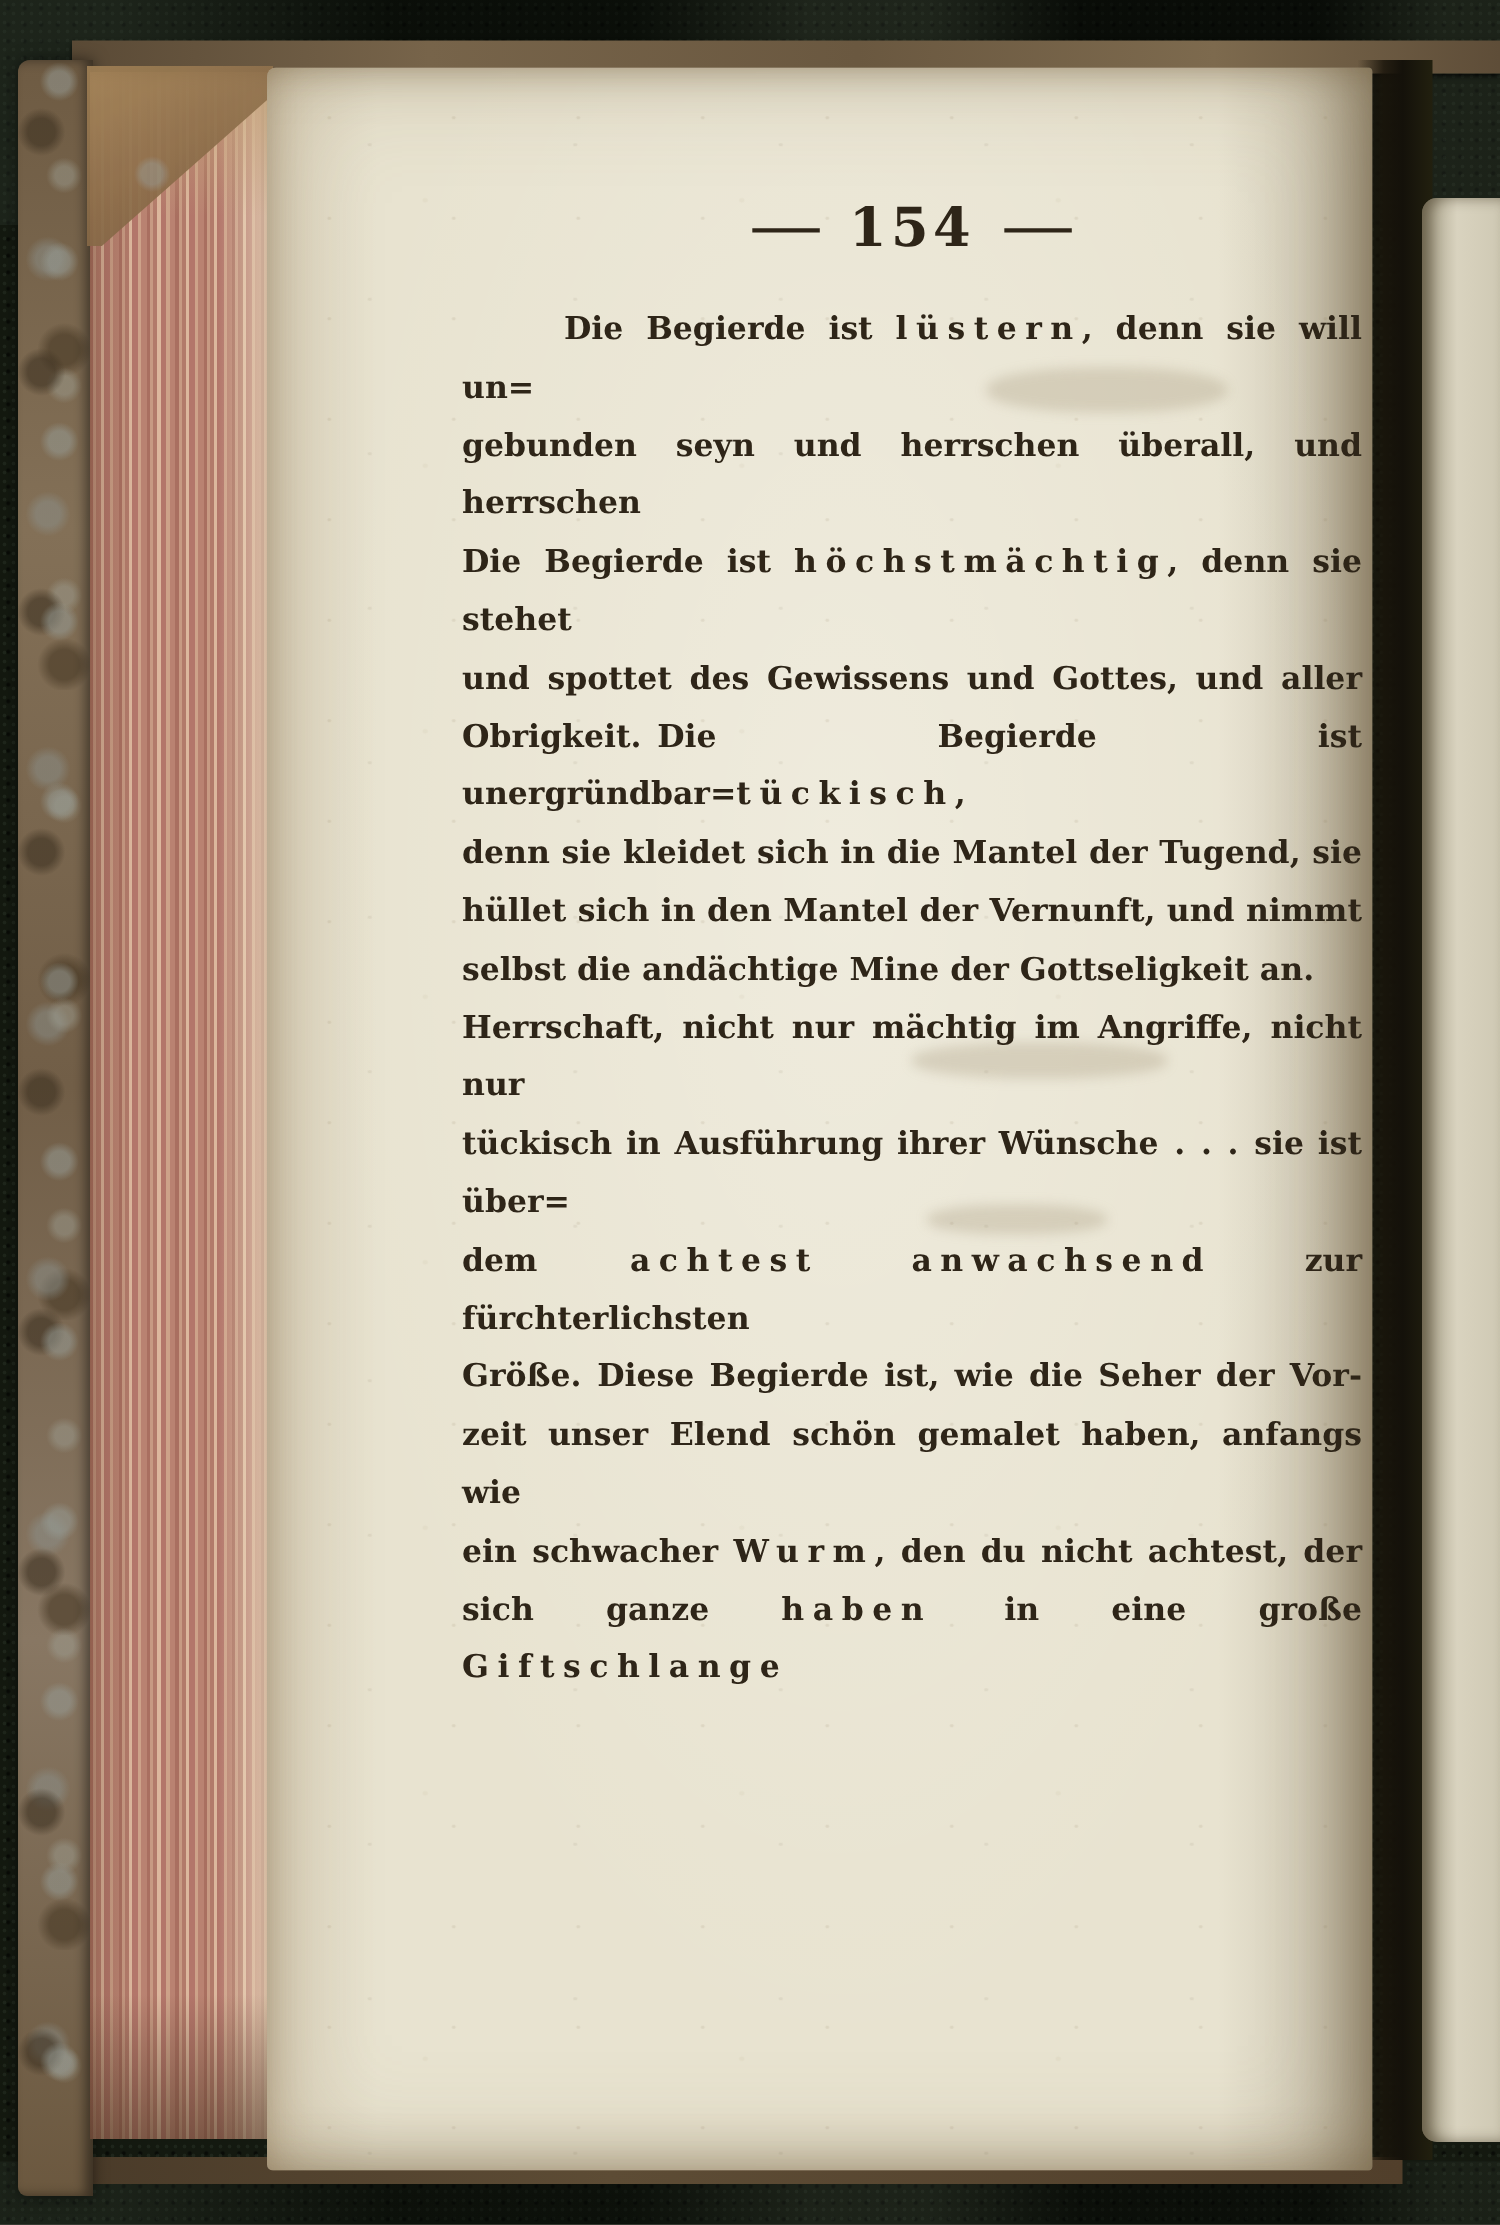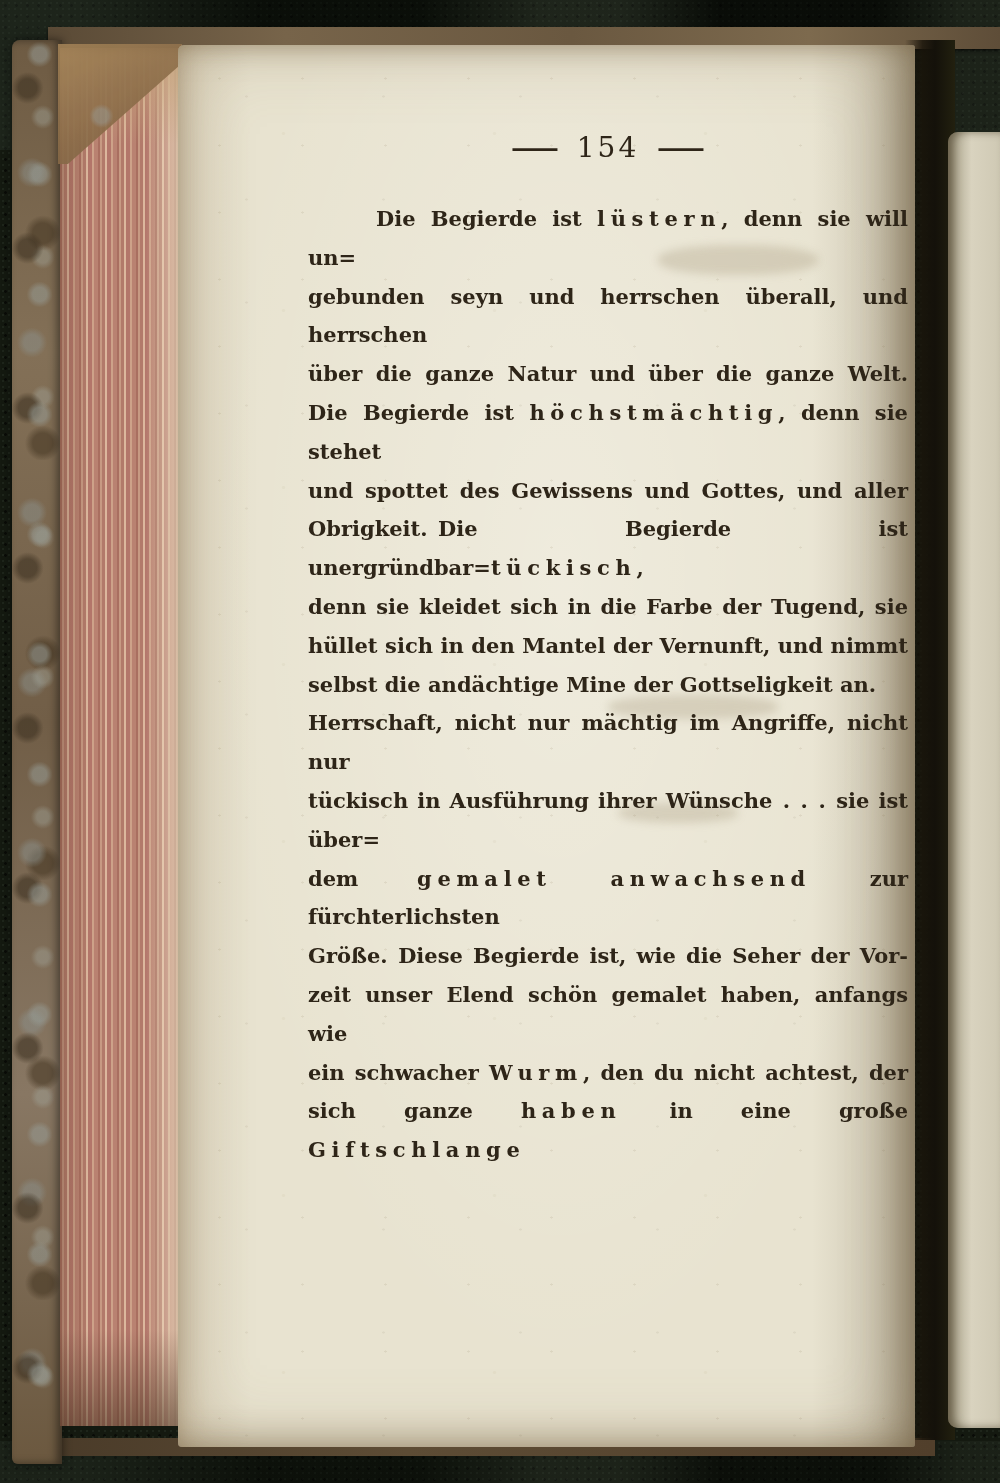--- a/index.html
+++ b/index.html
@@ -79,7 +79,7 @@
   .page-header{position:absolute;left:130px;top:86px;width:600px;display:flex;align-items:center;
     justify-content:center;gap:30px;color:#2e2518;}
   .hdr-dash{display:inline-block;transform:scaleX(2.1);font-weight:bold;font-size:24px;line-height:1;}
-  .hdr-num{font-size:28px;font-weight:normal;letter-spacing:3px;}
+  .hdr-num{font-size:36px;font-weight:bold;letter-spacing:3px;}
 
   
   .text-block{position:absolute;left:130px;top:155px;width:600px;color:#2e2518;

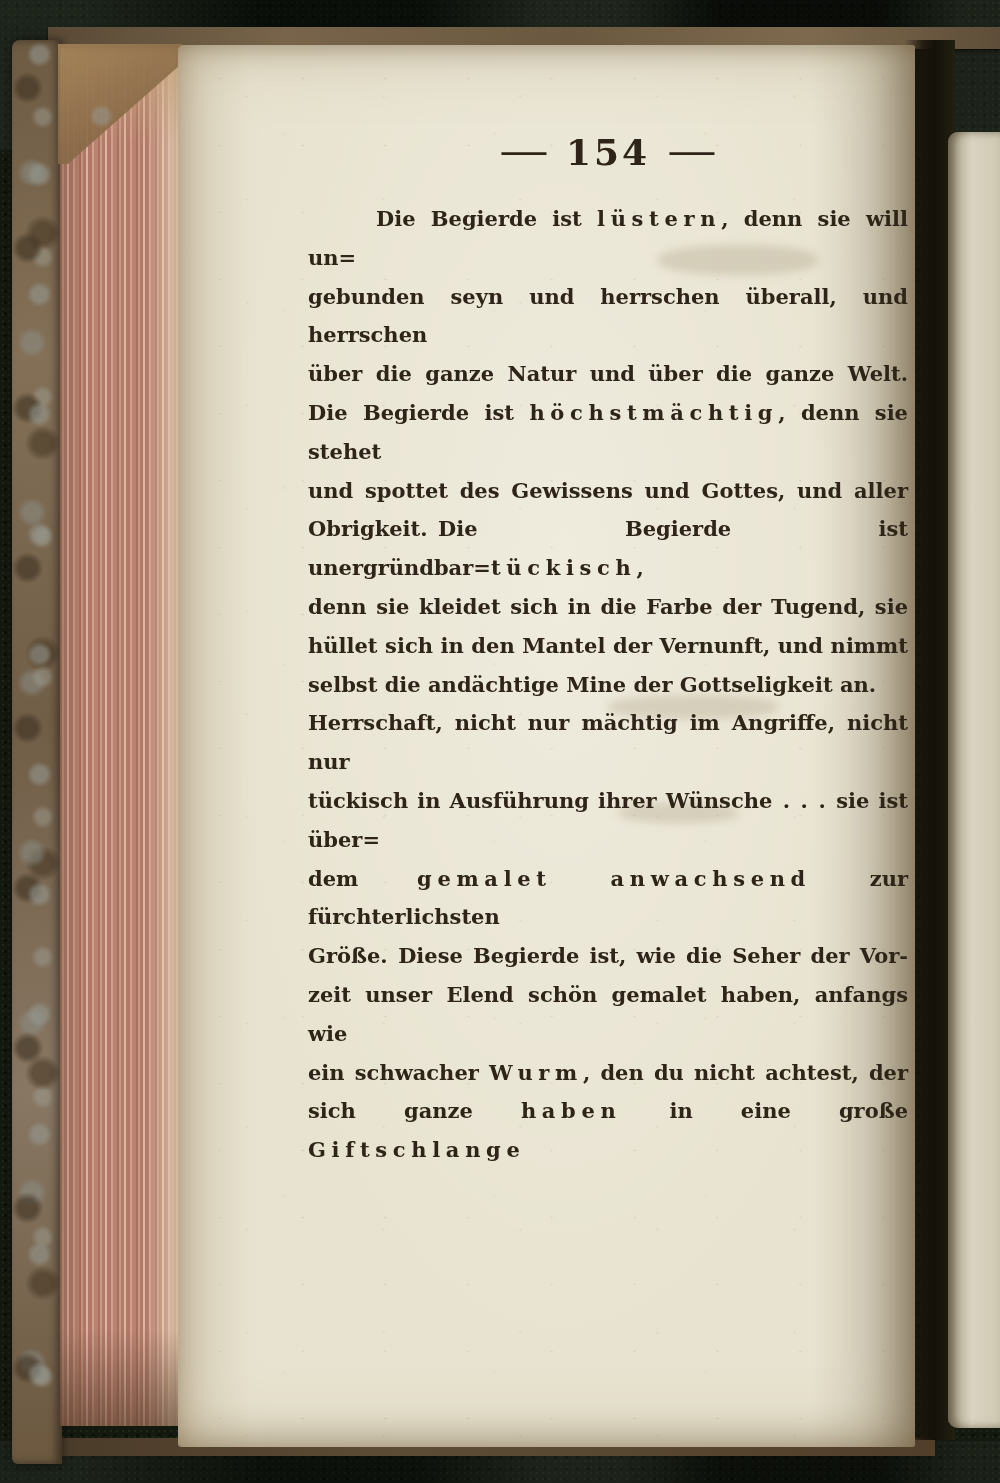--- a/index.html
+++ b/index.html
@@ -123,7 +123,6 @@
           <div class="para">
             <div class="line indent"><span>Die Begierde ist </span><span class="sp">lüstern</span><span>, denn sie will un=</span></div>
             <div class="line"><span>gebunden seyn und herrschen überall, und herrschen</span></div>
-            <div class="line"><span>über die ganze Natur und über die ganze Welt.</span></div>
             <div class="line"><span>Die Begierde ist </span><span class="sp">höchstmächtig</span><span>, denn sie stehet</span></div>
             <div class="line"><span>und spottet des Gewissens und Gottes, und aller</span></div>
             <div class="line"><span>Obrigkeit. Die Begierde ist unergründbar=</span><span class="sp">tückisch</span><span>,</span></div>

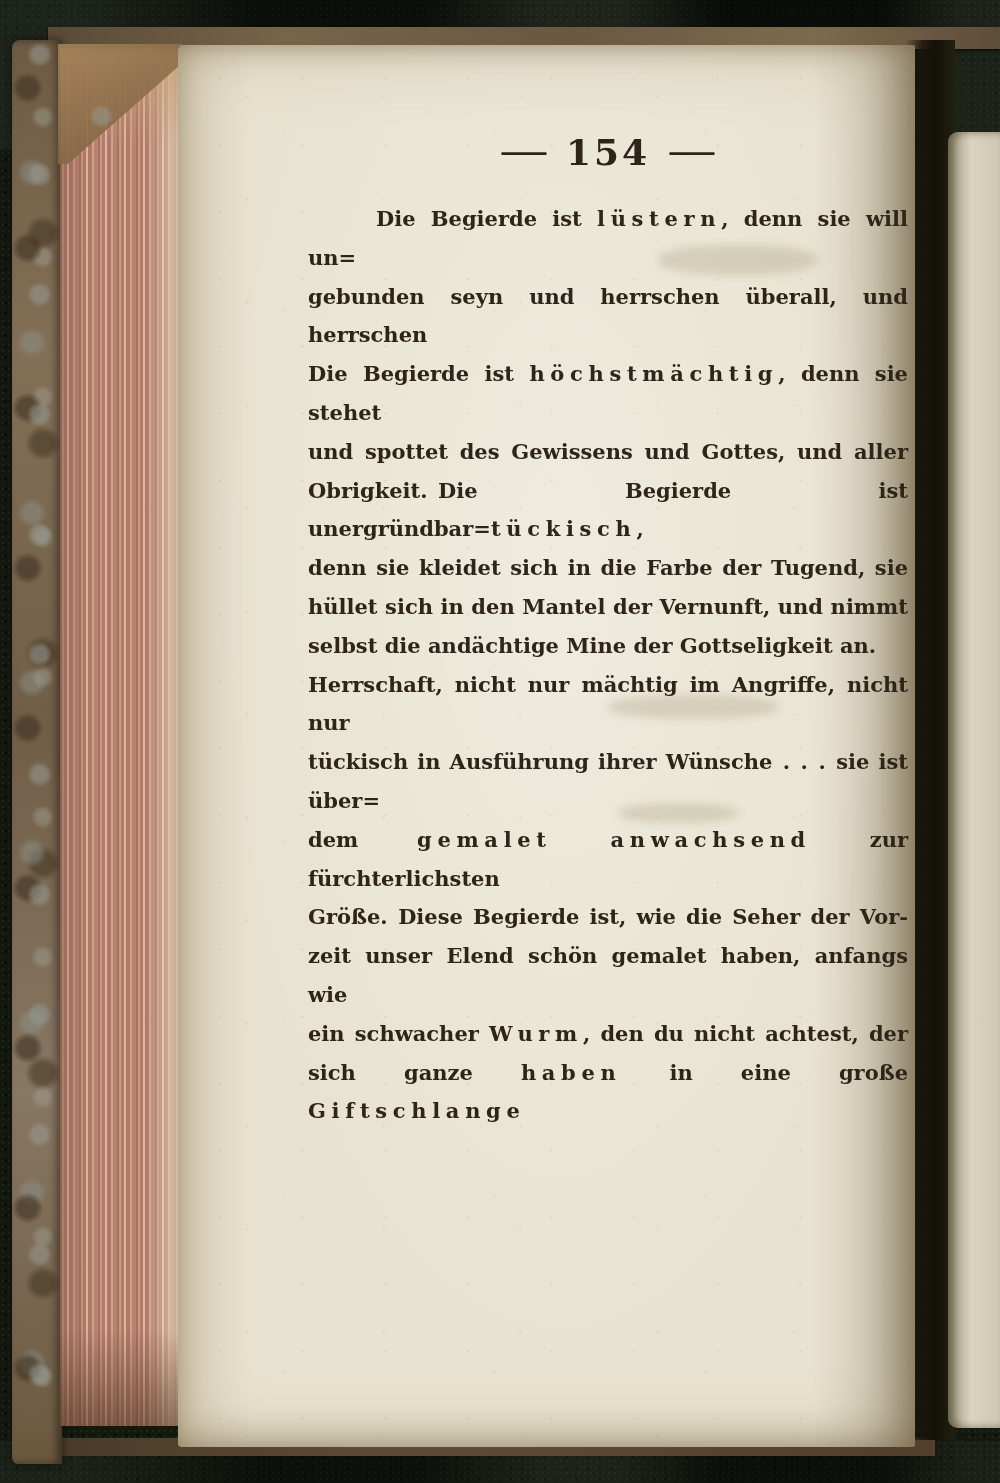--- a/index.html
+++ b/index.html
@@ -126,7 +126,7 @@
             <div class="line"><span>Die Begierde ist </span><span class="sp">höchstmächtig</span><span>, denn sie stehet</span></div>
             <div class="line"><span>und spottet des Gewissens und Gottes, und aller</span></div>
             <div class="line"><span>Obrigkeit. Die Begierde ist unergründbar=</span><span class="sp">tückisch</span><span>,</span></div>
-            <div class="line"><span>denn sie kleidet sich in die Farbe der Tugend, sie</span></div>
+            <div class="line"><span>denn sie kleidet sich in die Mantel der Tugend, sie</span></div>
             <div class="line"><span>hüllet sich in den Mantel der Vernunft, und nimmt</span></div>
             <div class="line last"><span>selbst die andächtige Mine der Gottseligkeit an.</span></div>
           </div>

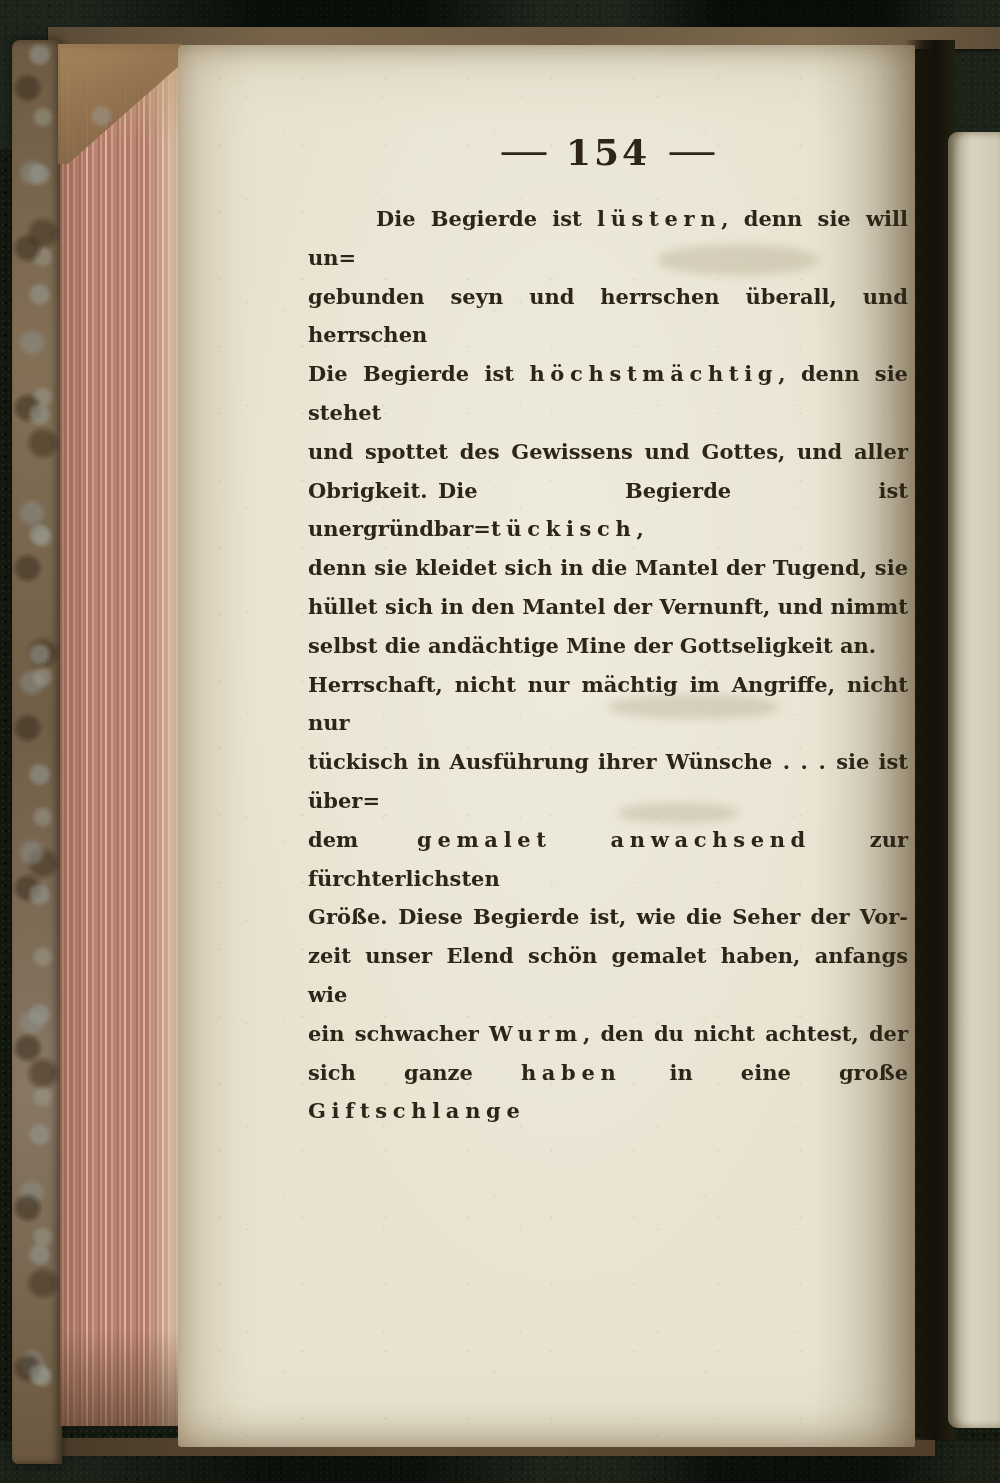--- a/index.html
+++ b/index.html
@@ -133,7 +133,7 @@
           <div class="para">
             <div class="line"><span>Herrschaft, nicht nur mächtig im Angriffe, nicht nur</span></div>
             <div class="line"><span>tückisch in Ausführung ihrer Wünsche . . . sie ist über=</span></div>
-            <div class="line"><span>dem </span><span class="sp">gemalet</span><span> </span><span class="sp">anwachsend</span><span> zur fürchterlichsten</span></div>
+            <div class="line"><span>dem </span><span class="sp">achtest</span><span> </span><span class="sp">anwachsend</span><span> zur fürchterlichsten</span></div>
             <div class="line"><span>Größe. Diese Begierde ist, wie die Seher der Vor-</span></div>
             <div class="line"><span>zeit unser Elend schön gemalet haben, anfangs wie</span></div>
             <div class="line"><span>ein schwacher </span><span class="sp">Wurm</span><span>, den du nicht achtest, der</span></div>

